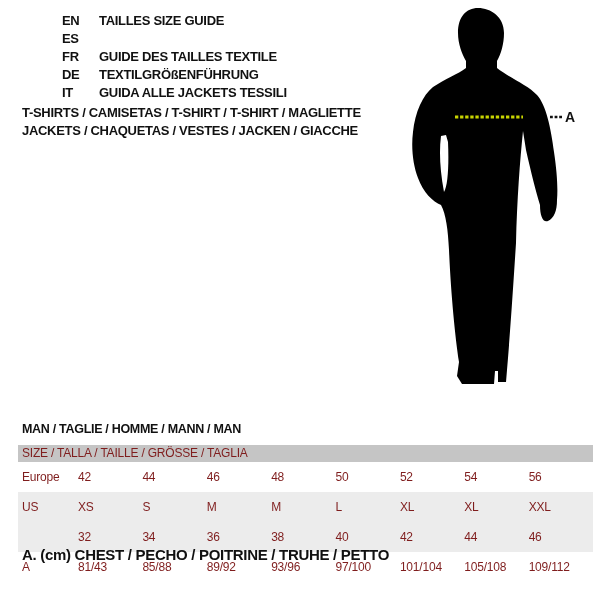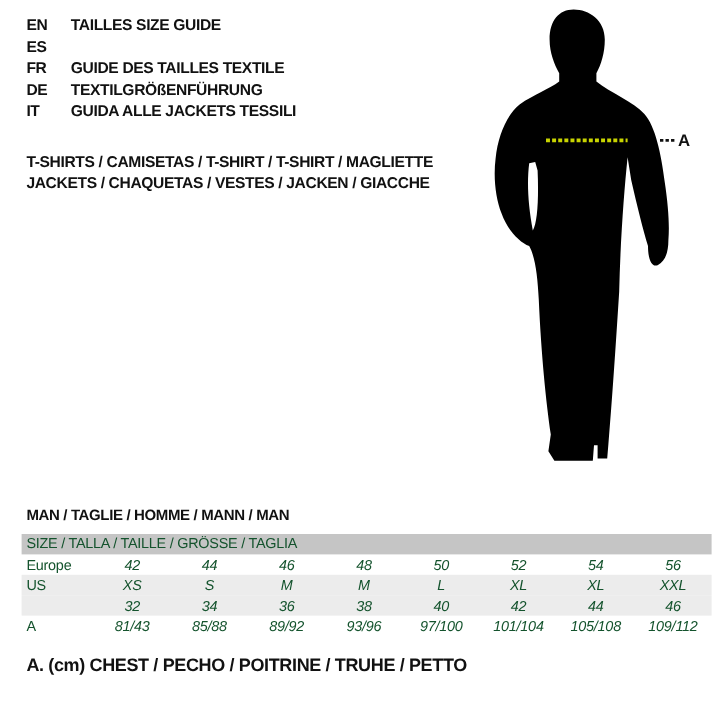--- a/index.html
+++ b/index.html
@@ -12,7 +12,7 @@
   .lang-list{position:absolute;left:22px;top:12px;font-size:13px;font-weight:700;
     letter-spacing:-0.3px;line-height:18px;}
   .lang-row{display:flex;}
-  .lang-code{width:37px;flex:0 0 37px;}
+  .lang-code{width:37px;flex:0 0 37px;margin-left:40px;}
   
   .categories{position:absolute;left:22px;top:104px;font-size:13px;font-weight:700;
     letter-spacing:-0.3px;line-height:18px;margin-top:22px;}

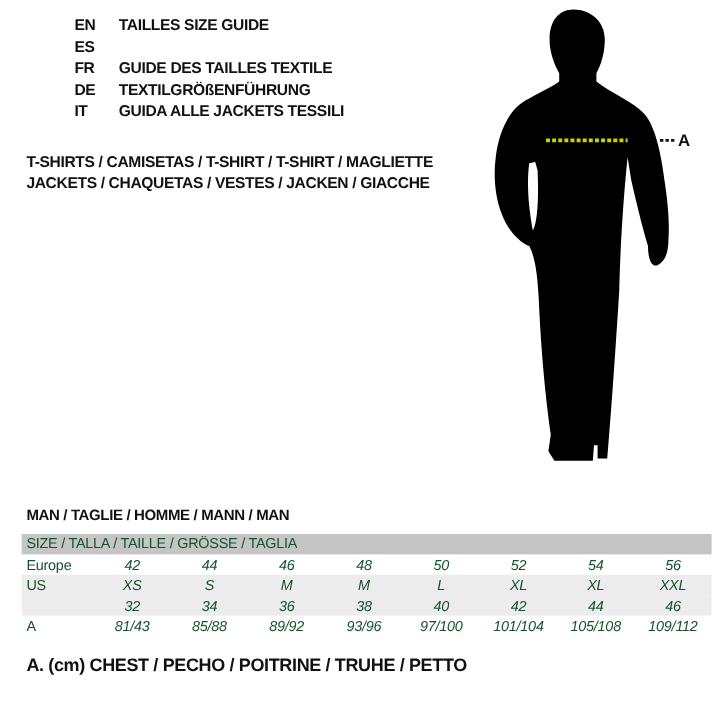--- a/index.html
+++ b/index.html
@@ -15,7 +15,7 @@
   .lang-code{width:37px;flex:0 0 37px;margin-left:40px;}
   
   .categories{position:absolute;left:22px;top:104px;font-size:13px;font-weight:700;
-    letter-spacing:-0.3px;line-height:18px;margin-top:22px;}
+    letter-spacing:-0.3px;line-height:18px;}
   
   .figure-wrap{position:absolute;left:405px;top:0;width:195px;height:400px;}
   

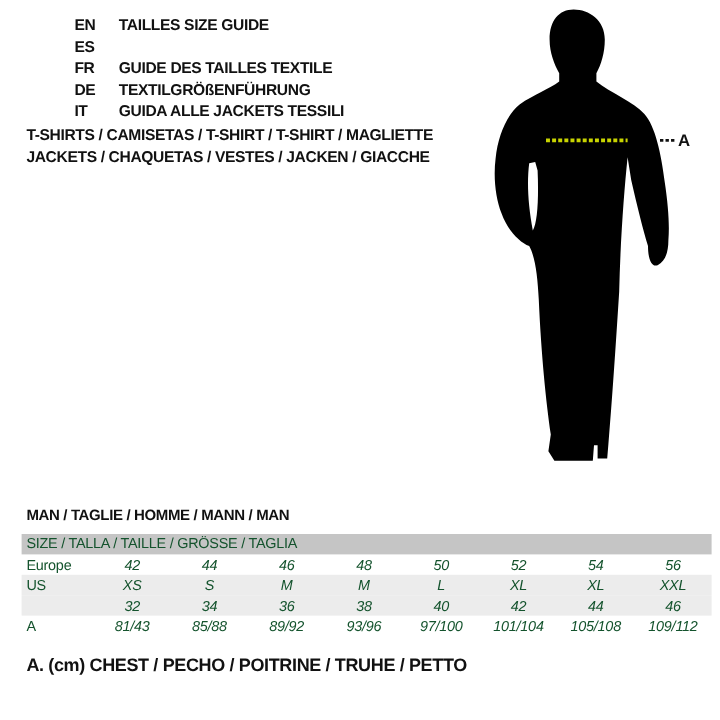--- a/index.html
+++ b/index.html
@@ -23,7 +23,7 @@
     letter-spacing:-0.3px;line-height:16px;}
   
   .size-table{position:absolute;left:18px;top:445px;width:575px;font-size:12px;
-    letter-spacing:-0.2px;color:#14532d;}
+    letter-spacing:-0.2px;color:#7f1d1d;}
   .st-header{height:17px;line-height:17px;background:#c5c5c5;padding-left:4px;}
   .st-row{display:grid;grid-template-columns:60px repeat(8,1fr);height:17px;
     align-items:center;}

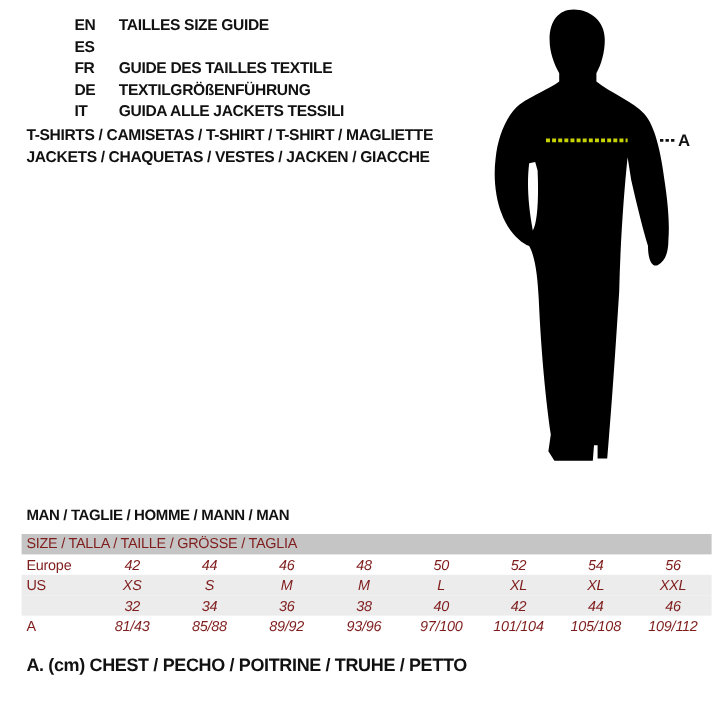--- a/index.html
+++ b/index.html
@@ -25,7 +25,7 @@
   .size-table{position:absolute;left:18px;top:445px;width:575px;font-size:12px;
     letter-spacing:-0.2px;color:#7f1d1d;}
   .st-header{height:17px;line-height:17px;background:#c5c5c5;padding-left:4px;}
-  .st-row{display:grid;grid-template-columns:60px repeat(8,1fr);height:17px;
+  .st-row{display:grid;grid-template-columns:60px repeat(8,1fr);height:30px;
     align-items:center;}
   .st-row.shaded{background:#ececec;}
   .st-lbl{padding-left:4px;text-align:left;}

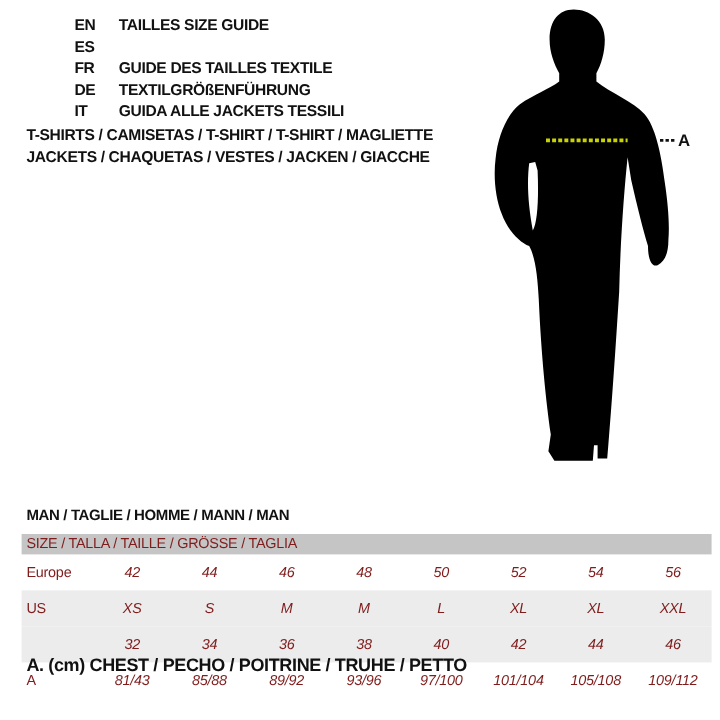--- a/index.html
+++ b/index.html
@@ -29,7 +29,7 @@
     align-items:center;}
   .st-row.shaded{background:#ececec;}
   .st-lbl{padding-left:4px;text-align:left;}
-  .st-val{text-align:center;font-style:italic;}
+  .st-val{}
   
   .footnote{position:absolute;left:22px;top:547px;font-size:15px;font-weight:700;
     letter-spacing:-0.3px;line-height:16px;}

